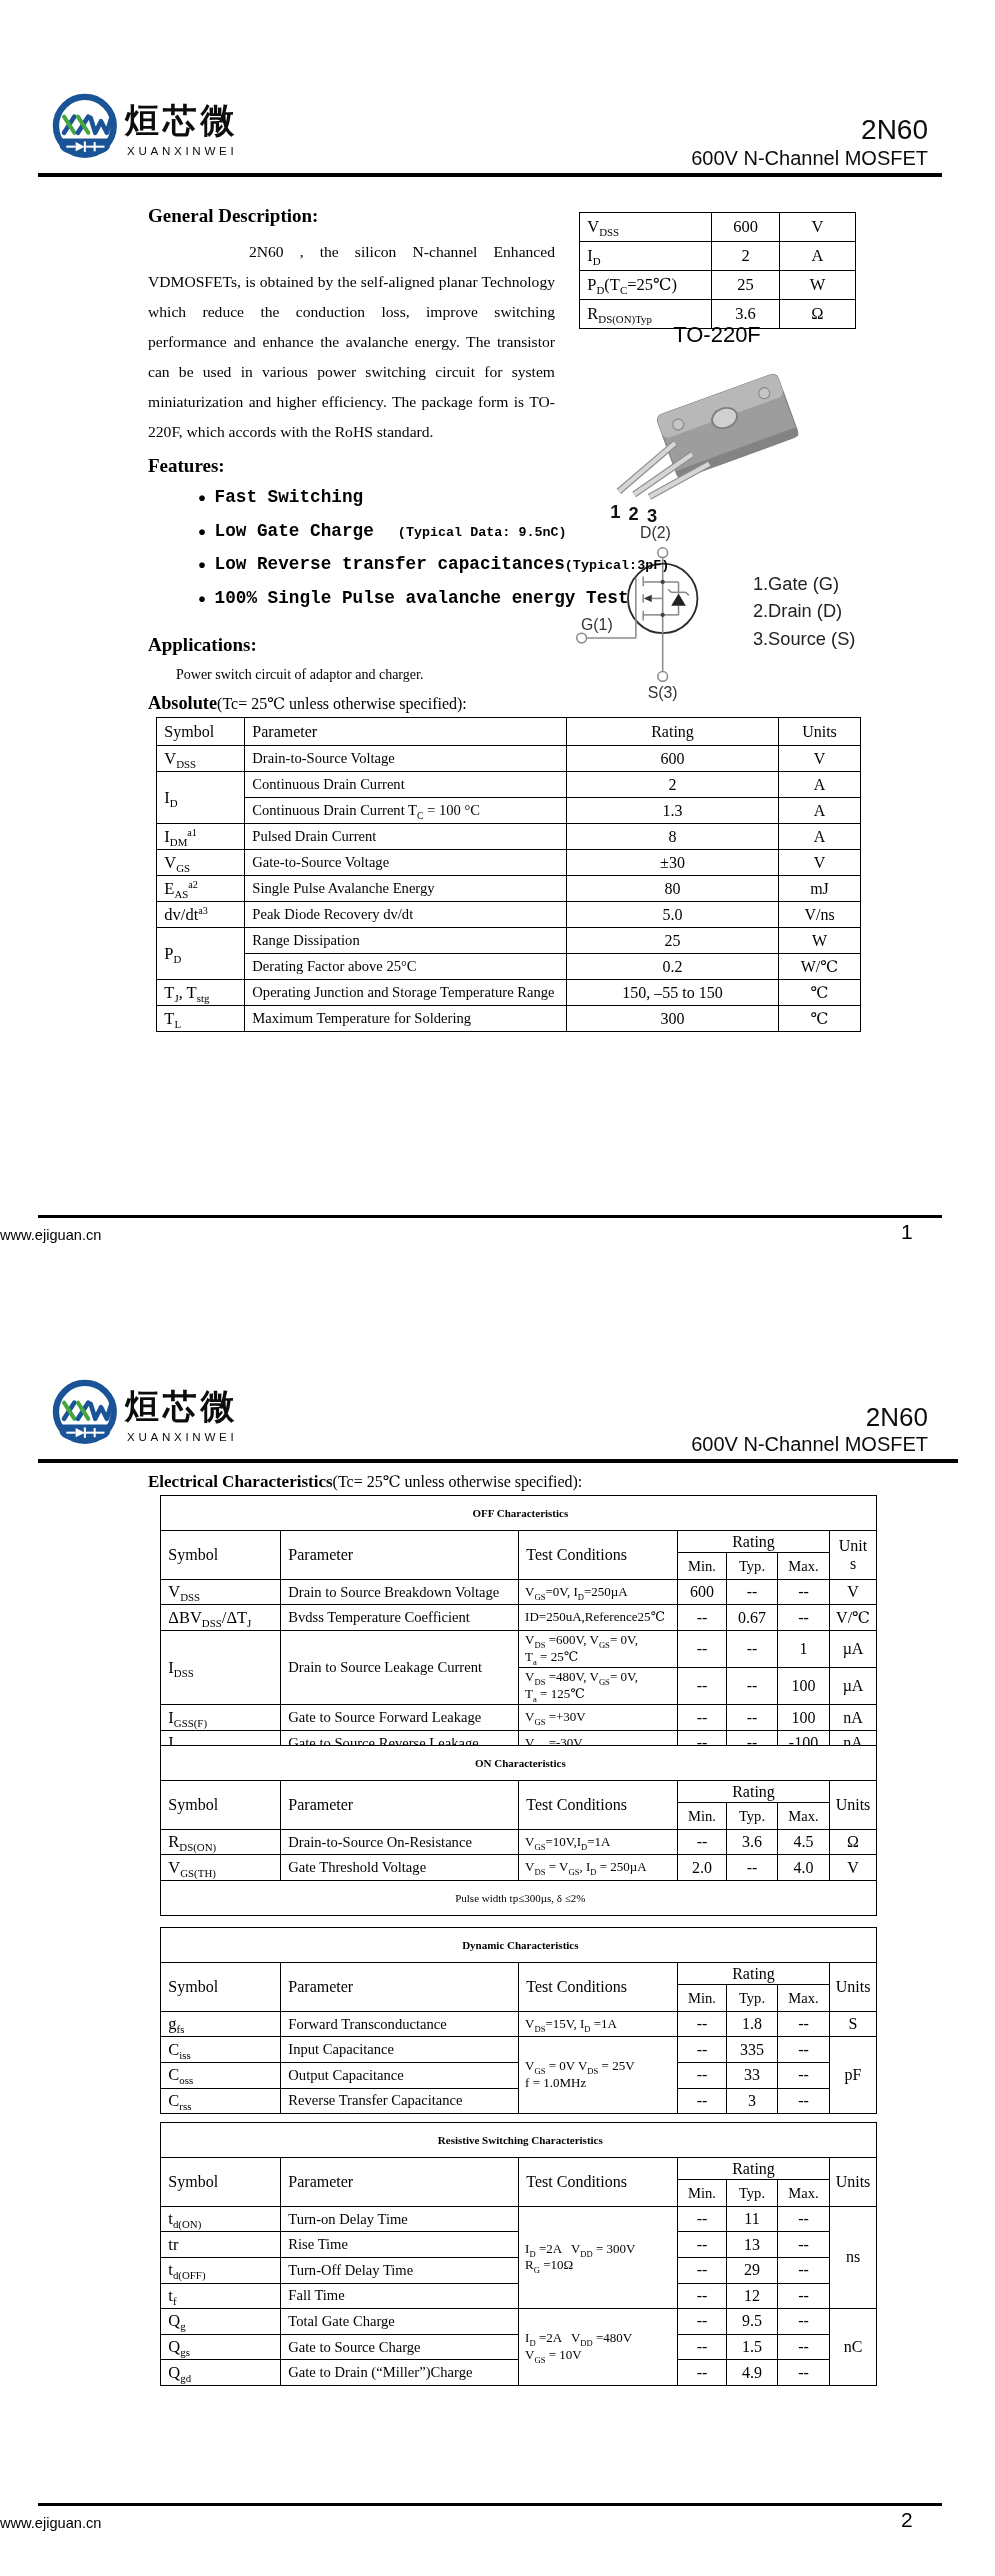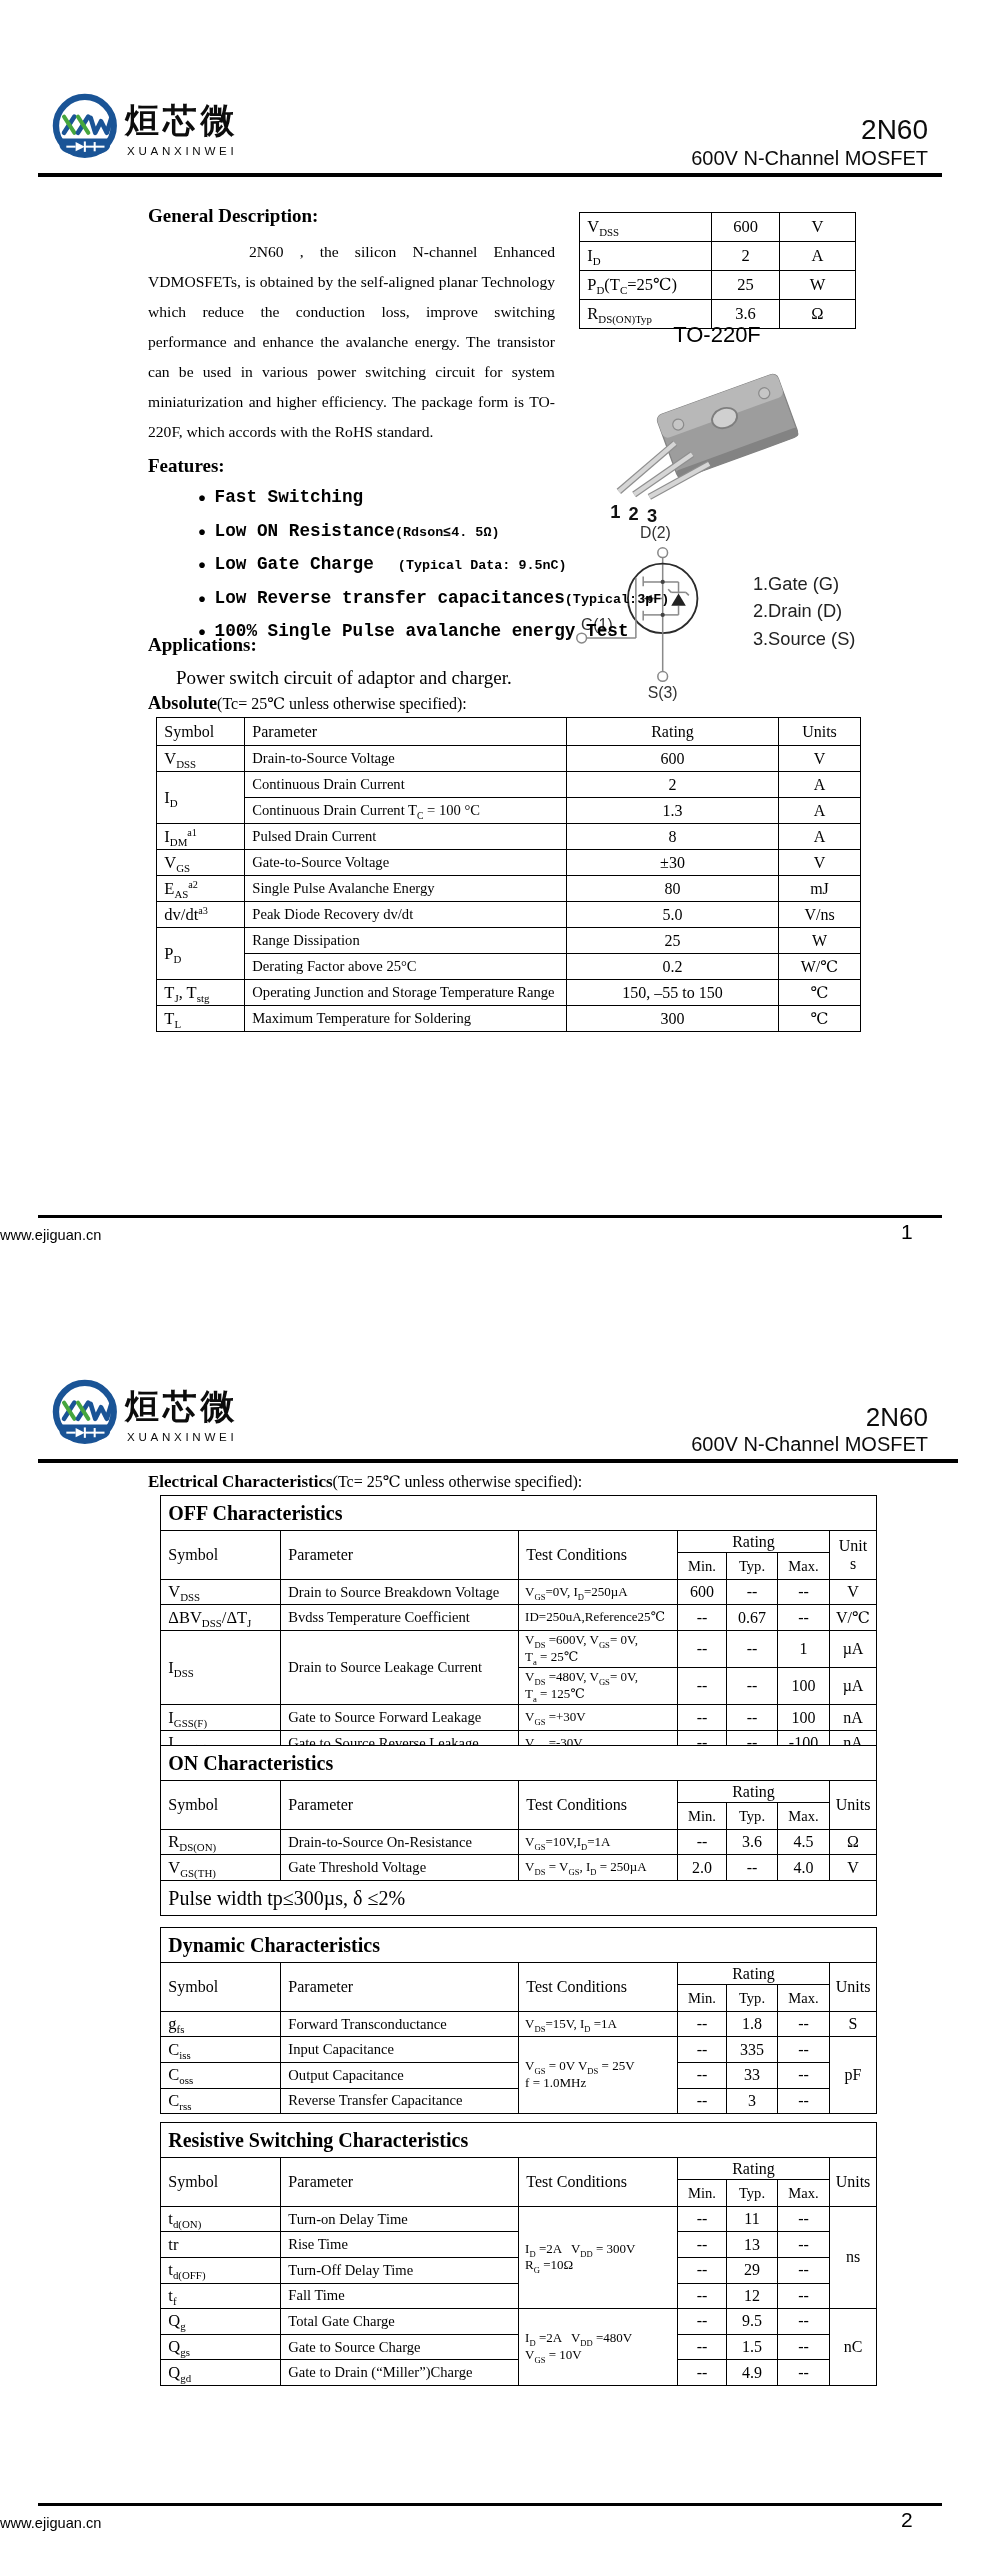--- a/index.html
+++ b/index.html
@@ -175,7 +175,6 @@
   <div class="sechead abspos" style="left:148px;top:456px">Features:</div>
   <div class="abspos" style="left:198px;top:482px">
     <div class="feat"><span class="bullet">●</span><span class="fmain">Fast Switching</span><span class="fnote"></span></div>
-    <div class="feat"><span class="bullet">●</span><span class="fmain">Low ON Resistance</span><span class="fnote">(Rdson≤4. 5Ω)</span></div>
     <div class="feat"><span class="bullet">●</span><span class="fmain">Low Gate Charge</span><span class="fnote">   (Typical Data: 9.5nC)</span></div>
     <div class="feat"><span class="bullet">●</span><span class="fmain">Low Reverse transfer capacitances</span><span class="fnote">(Typical:3pF)</span></div>
     <div class="feat"><span class="bullet">●</span><span class="fmain">100% Single Pulse avalanche energy Test</span><span class="fnote"></span></div>

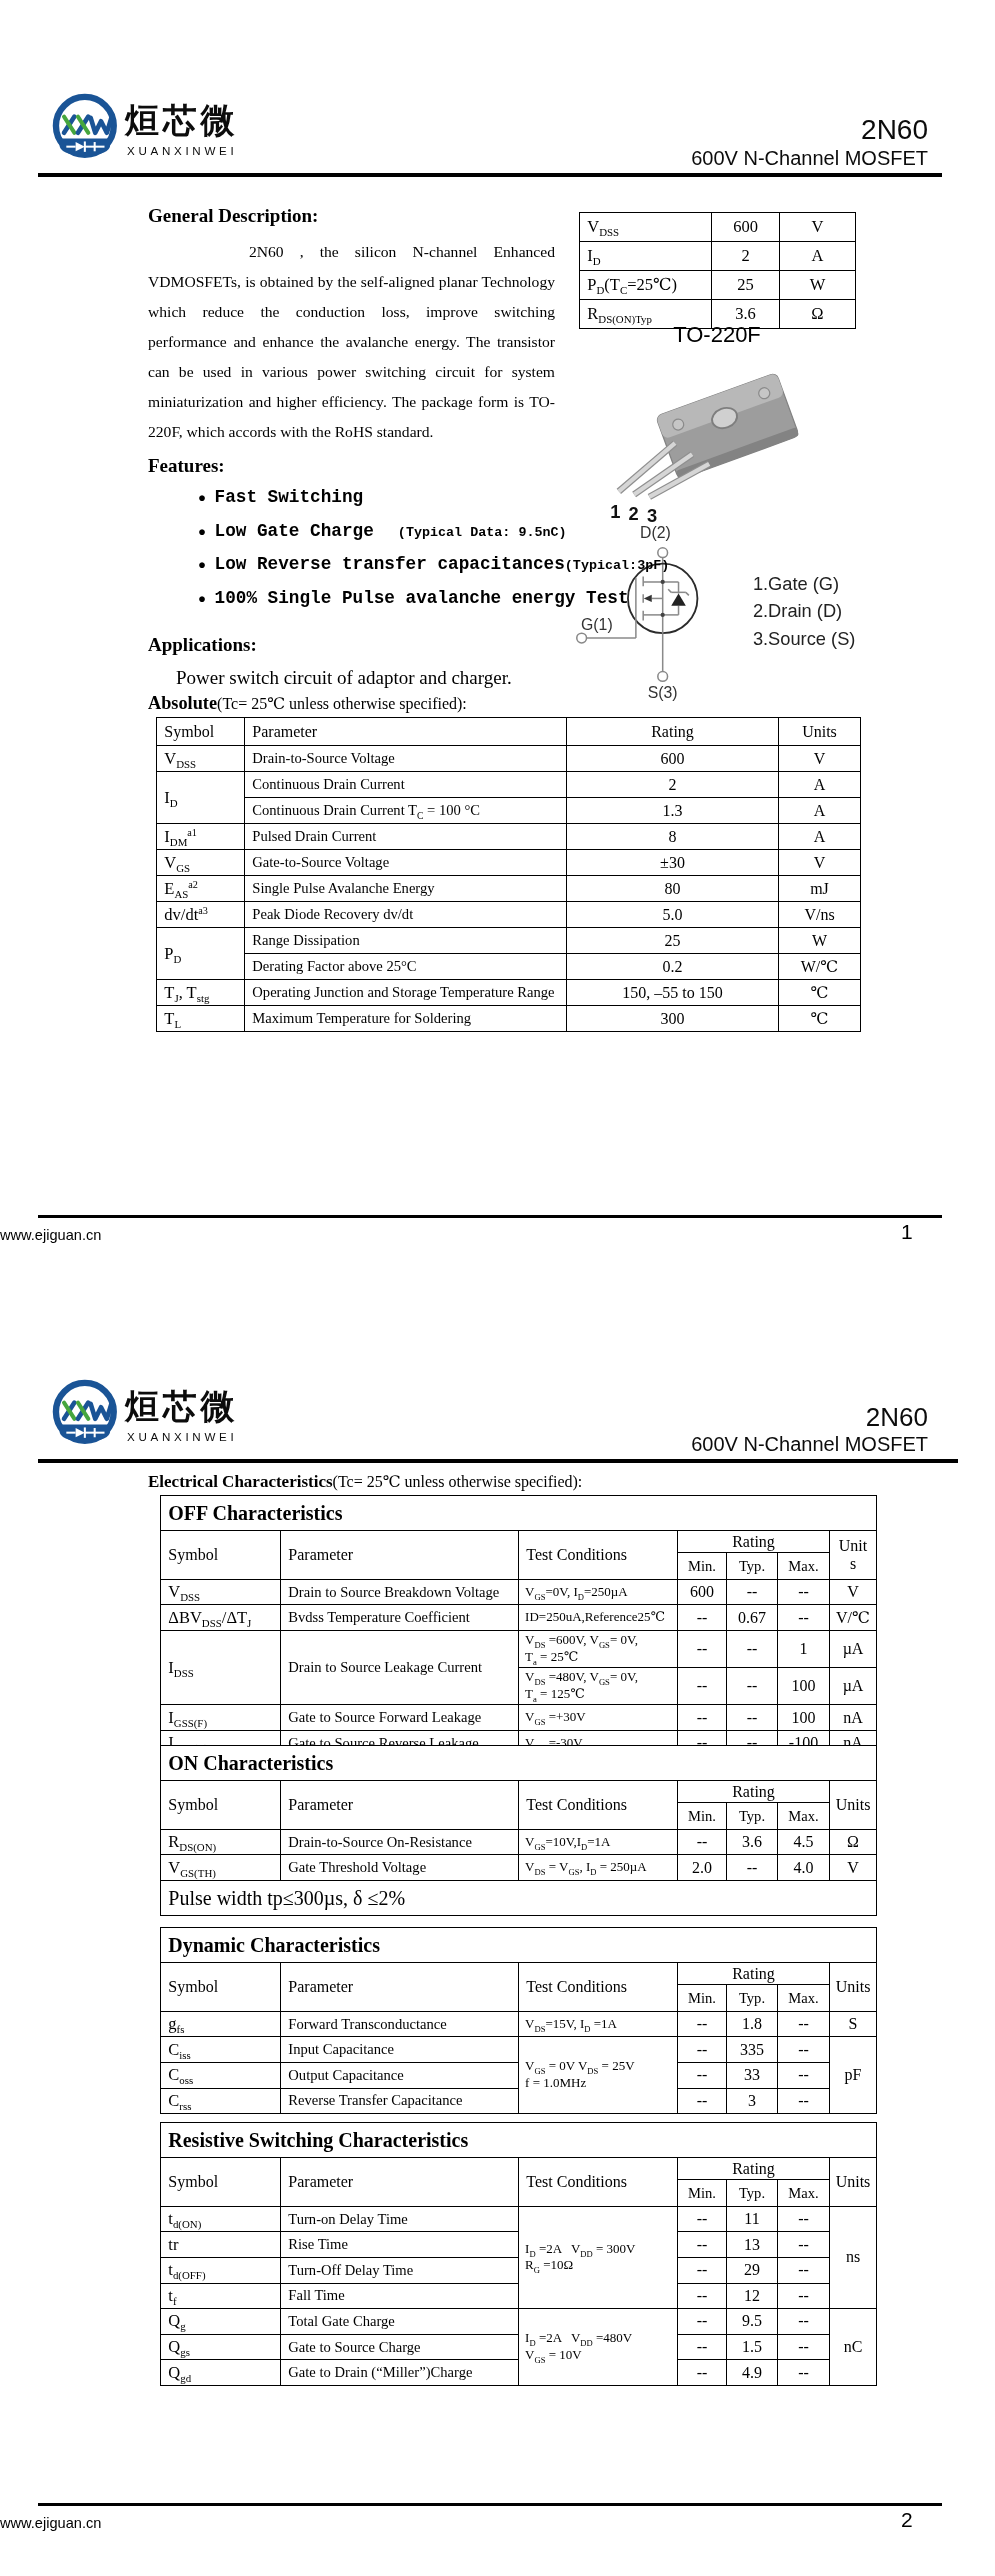--- a/index.html
+++ b/index.html
@@ -23,7 +23,7 @@
   .feat .bullet{font-size:13.4px;margin-right:8.5px;}
   .fmain{font-weight:bold;font-size:17.7px;white-space:pre;}
   .fnote{font-weight:bold;font-size:13.4px;white-space:pre;}
-  .app-body{font-size:19px;}
+  .app-body{font-size:14px;}
   
   .dtable{position:absolute;border-collapse:collapse;table-layout:fixed;border:1.8px solid #000;background:#fff;}
   .dtable th,.dtable td{border:1.2px solid #000;padding:1.2px 3.7px;font-weight:normal;font-size:16px;text-align:center;vertical-align:middle;}

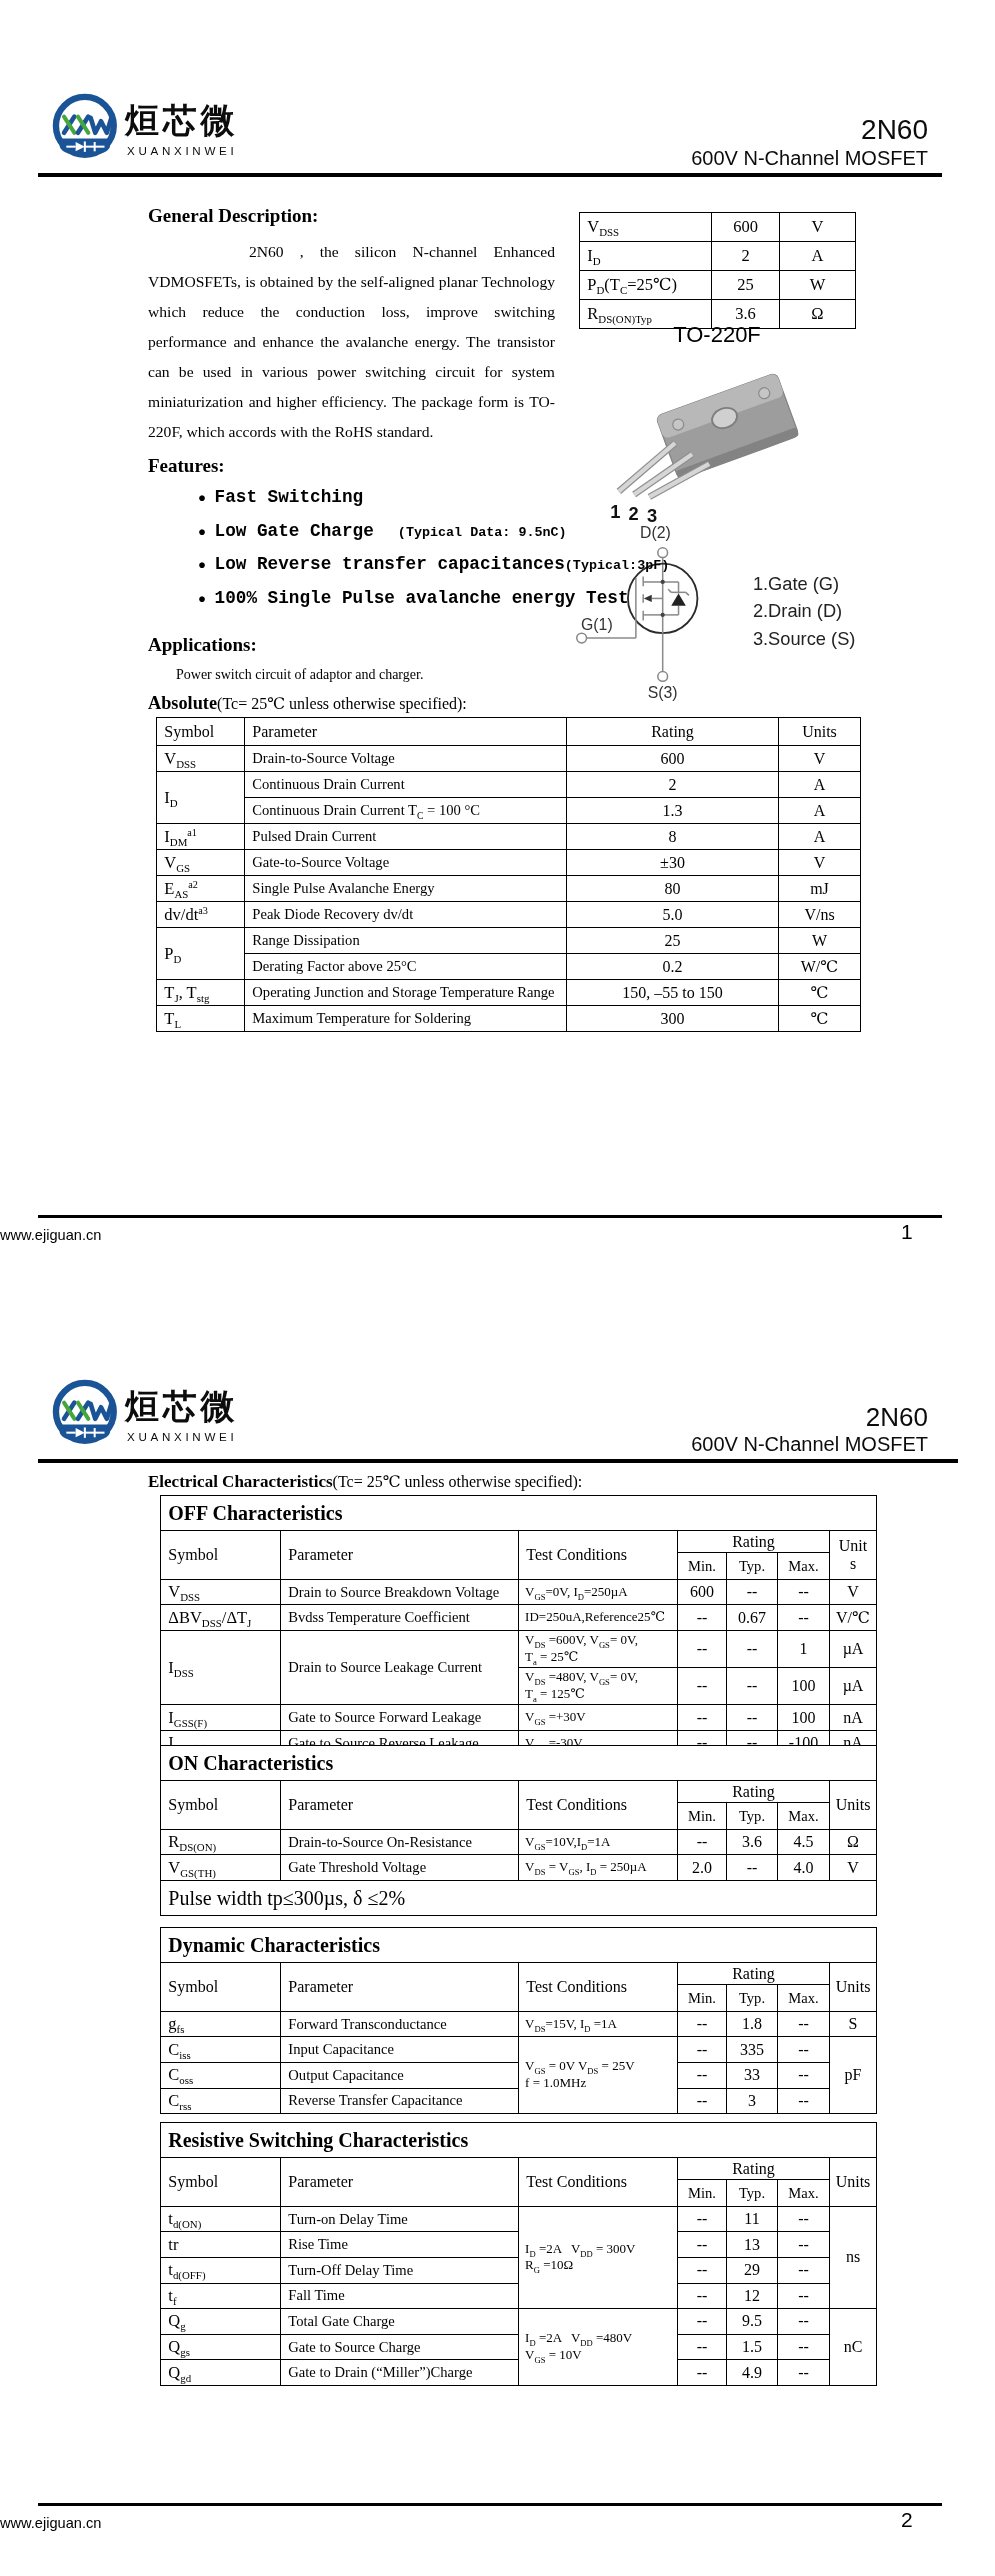--- a/index.html
+++ b/index.html
@@ -42,7 +42,7 @@
   .ctable .rath{height:22px;}
   .ctable .mmm th{height:23px;font-size:14.6px;}
   .ctable .unitsh{white-space:pre-line;line-height:1.15;}
-  .ctable td[colspan="7"]{font-size:20px;height:32px;}
+  .ctable td[colspan="7"]{font-size:11px;height:32px;text-align:center;}
   .pkg-name{font-family:"Liberation Sans","DejaVu Sans",sans-serif;font-size:22px;text-align:center;}
   .legend{font-family:"Liberation Sans","DejaVu Sans",sans-serif;font-size:30px;fill:#222;}
   .figlabel{font-family:"Liberation Sans","DejaVu Sans",sans-serif;font-size:26px;fill:#333;}

